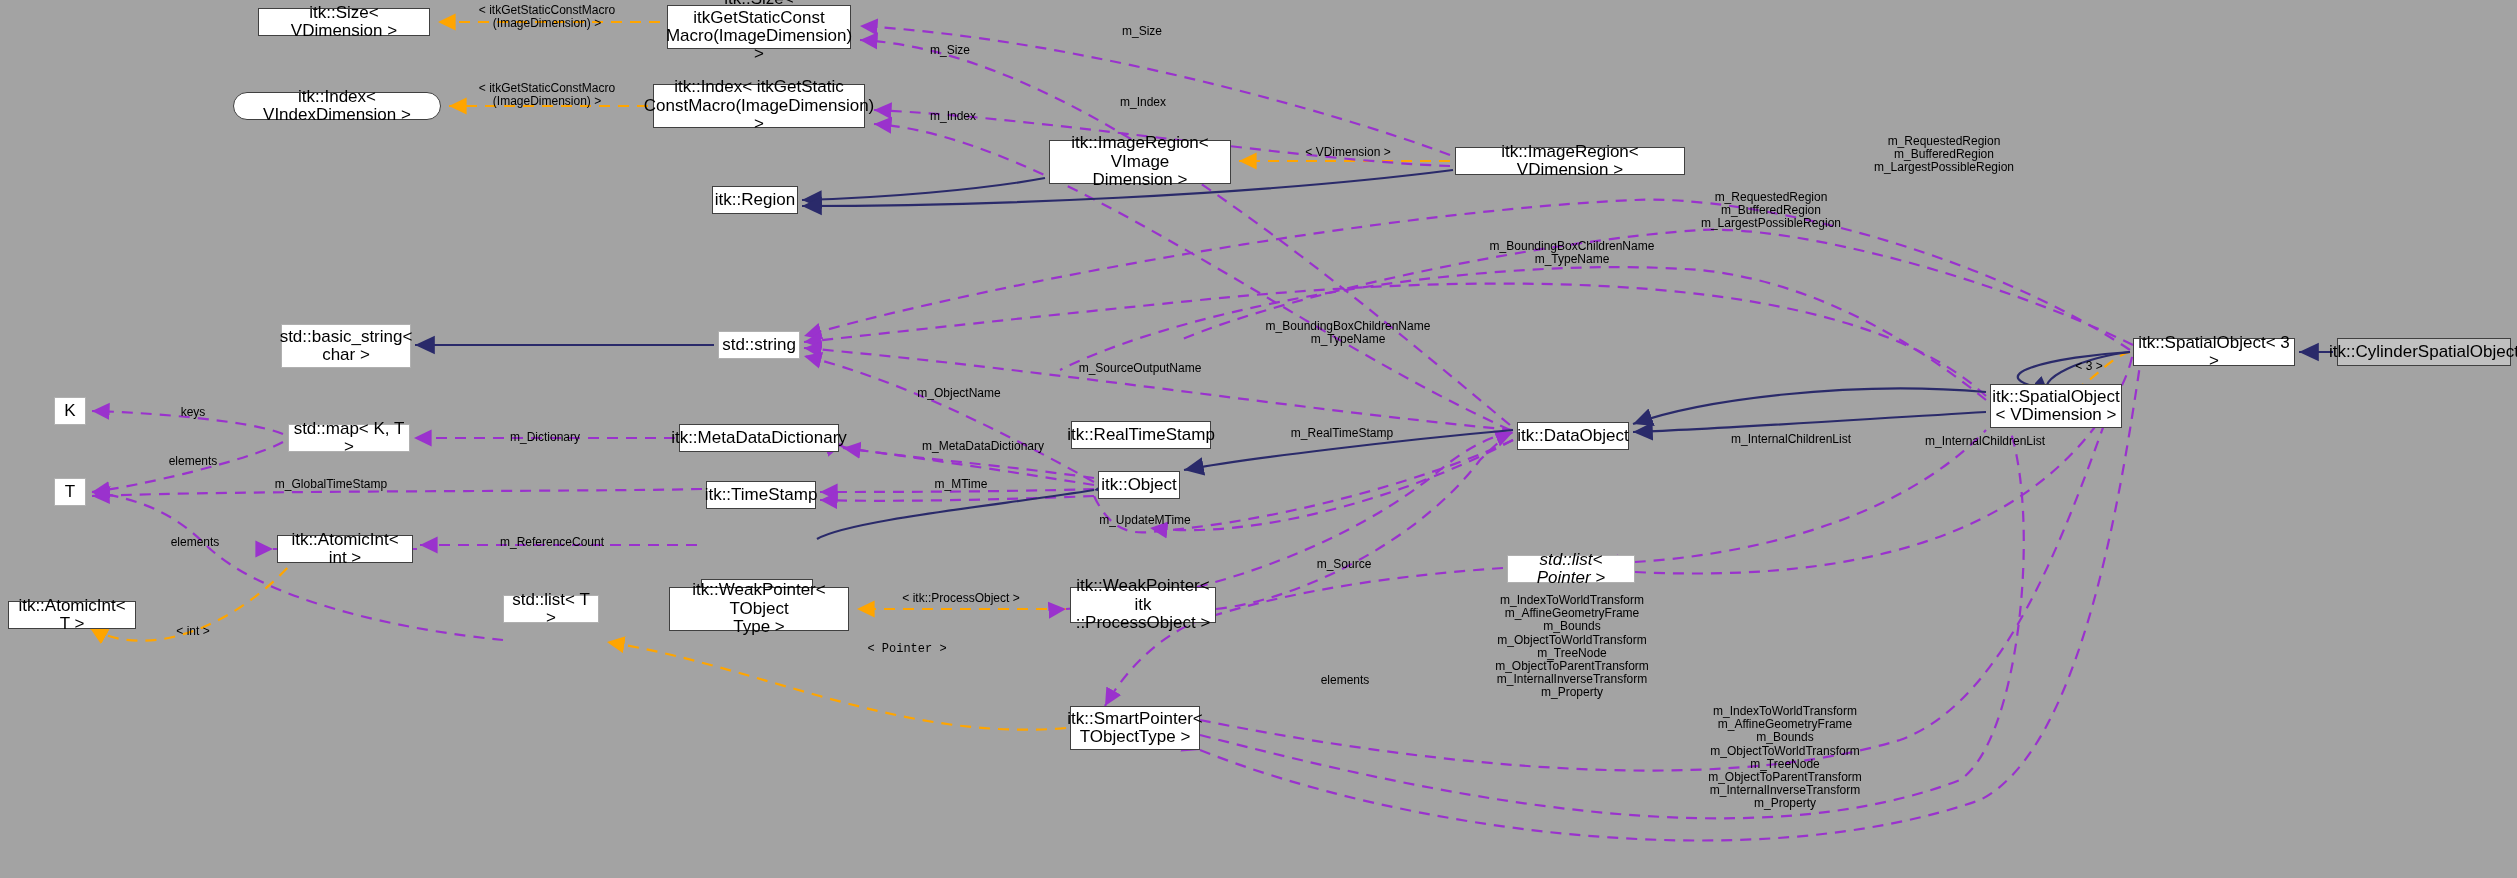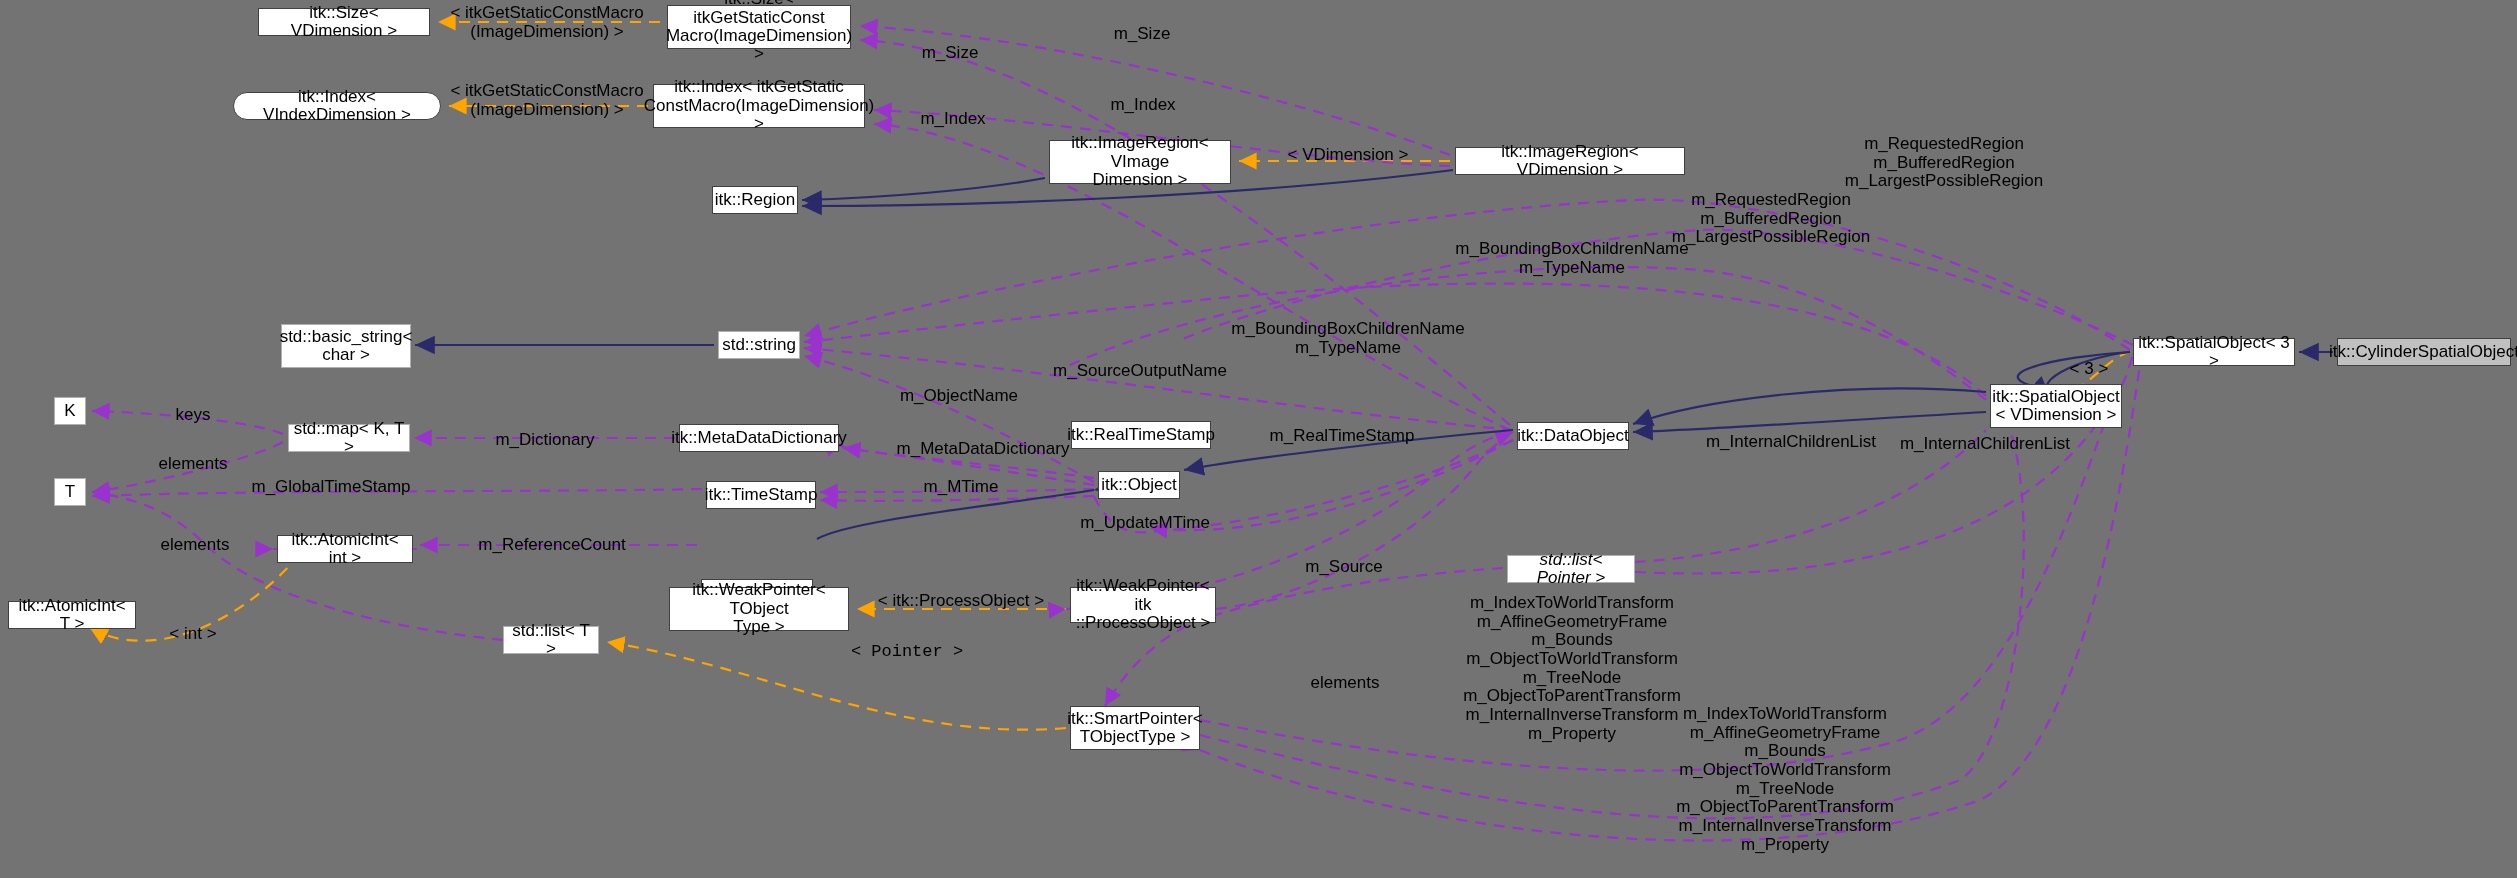--- a/index.html
+++ b/index.html
@@ -14,7 +14,7 @@
     position: relative;
     width: 2517px;
     height: 878px;
-    background: #737373;
+    background: #a3a3a3;
     overflow: hidden;
   }
   #edges {

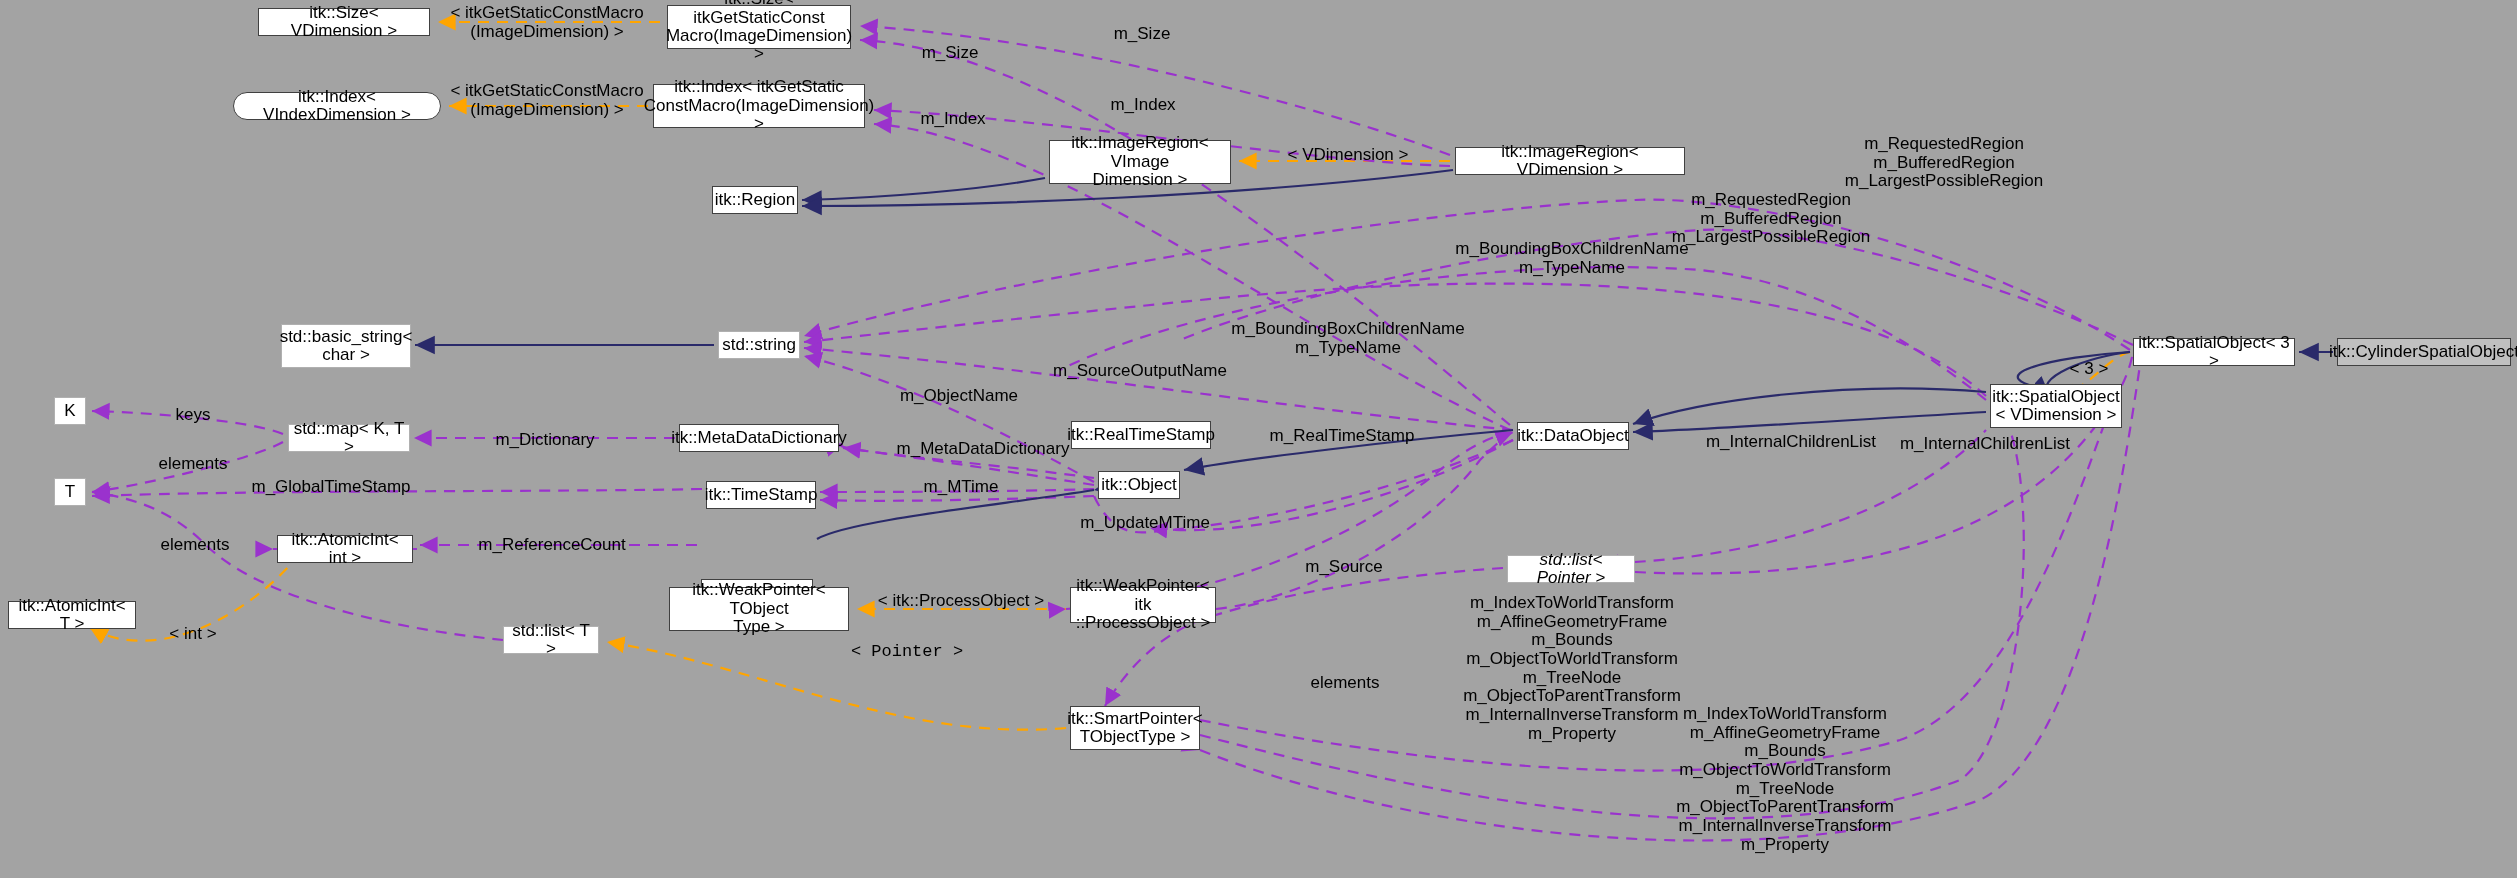--- a/index.html
+++ b/index.html
@@ -50,7 +50,7 @@
   }
   .edge-label {
     position: absolute;
-    font-size: 17px;
+    font-size: 12px;
     line-height: 1.1;
     color: #000000;
     text-align: center;

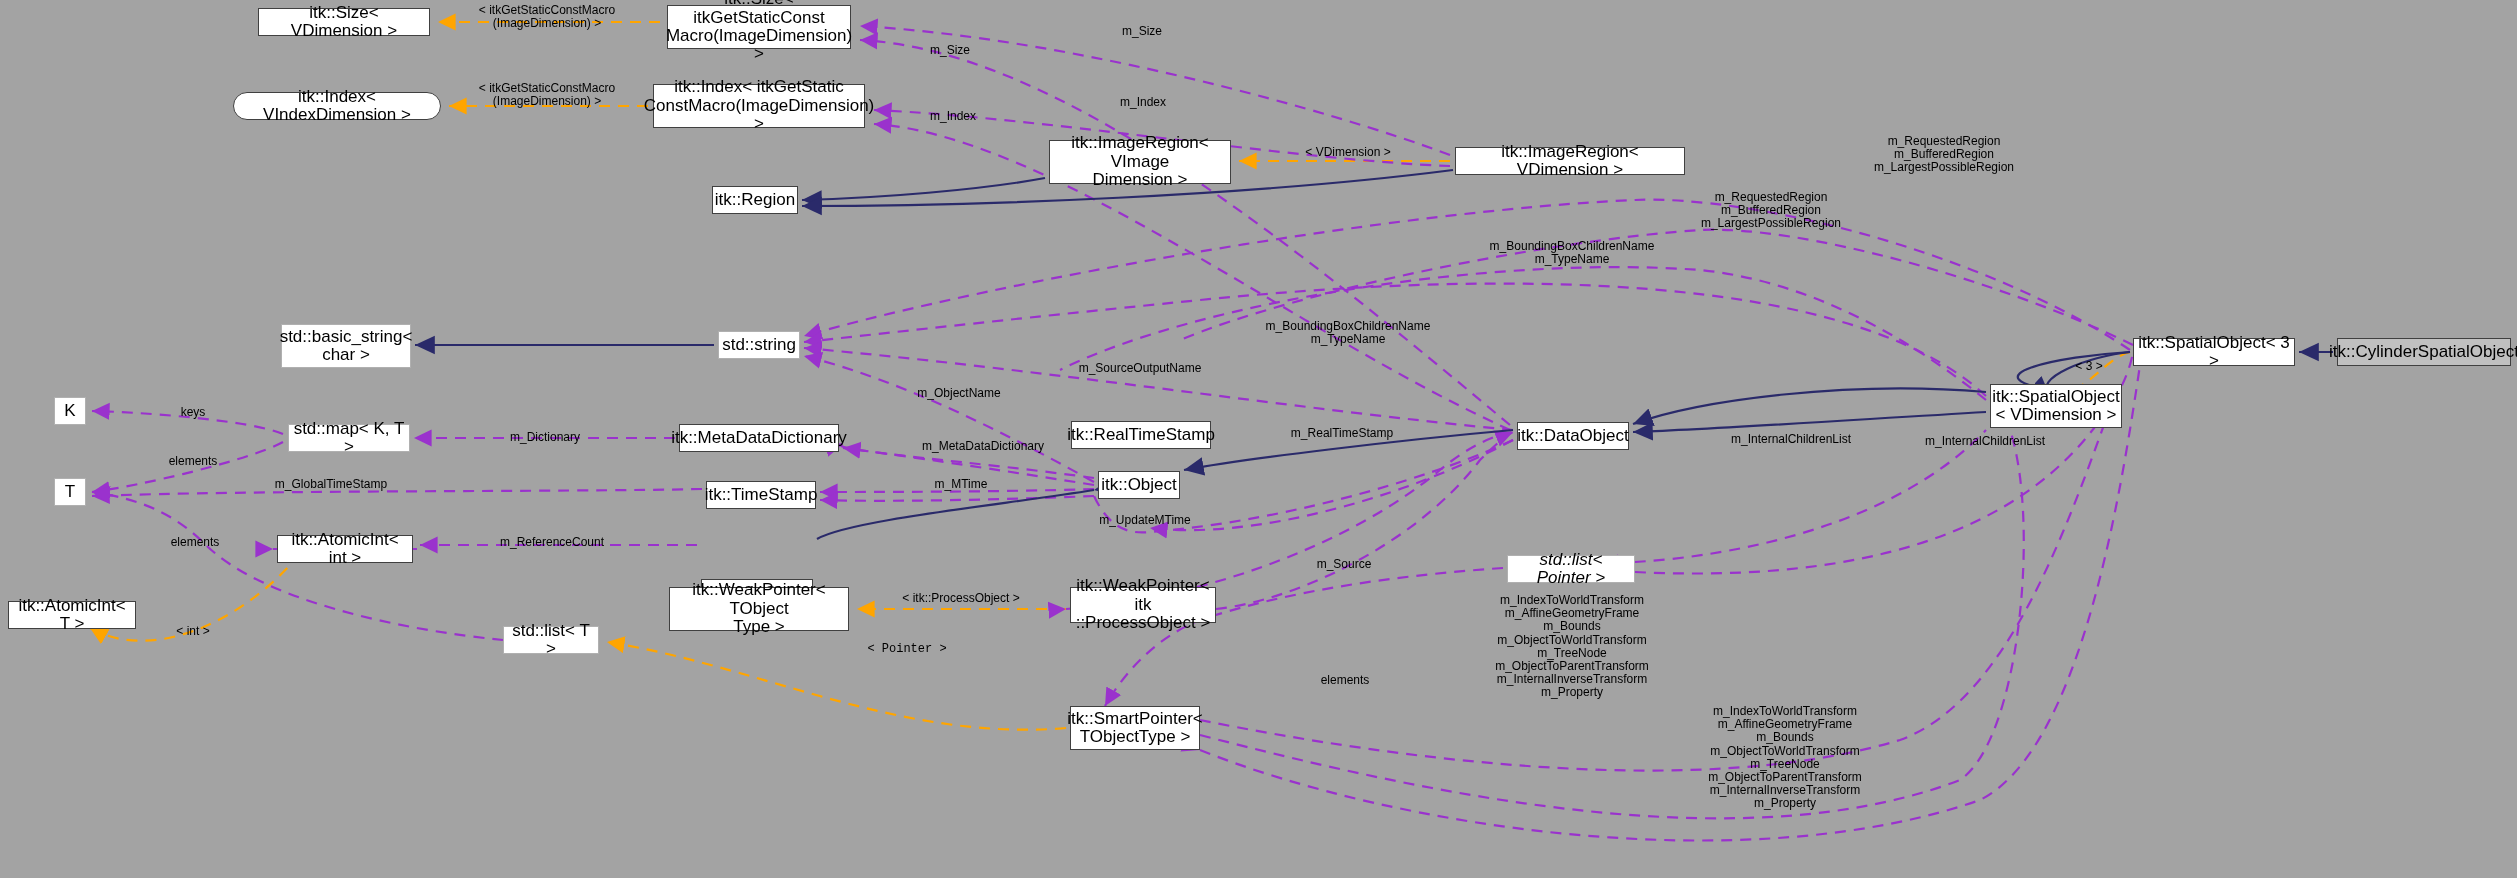--- a/index.html
+++ b/index.html
@@ -179,7 +179,7 @@
 Type &gt;</div>
       <div class="node" style="left: 1070px; top: 587px; width: 146px; height: 36px;">itk::WeakPointer&lt; itk
 ::ProcessObject &gt;</div>
-      <div class="node light" style="left: 503px; top: 626px; width: 96px; height: 28px;">std::list&lt; T &gt;</div>
+      <div class="node light" style="left: 503px; top: 595px; width: 96px; height: 28px;">std::list&lt; T &gt;</div>
       <div class="node" style="left: 1070px; top: 706px; width: 130px; height: 44px;">itk::SmartPointer&lt;
 TObjectType &gt;</div>
     </div>

